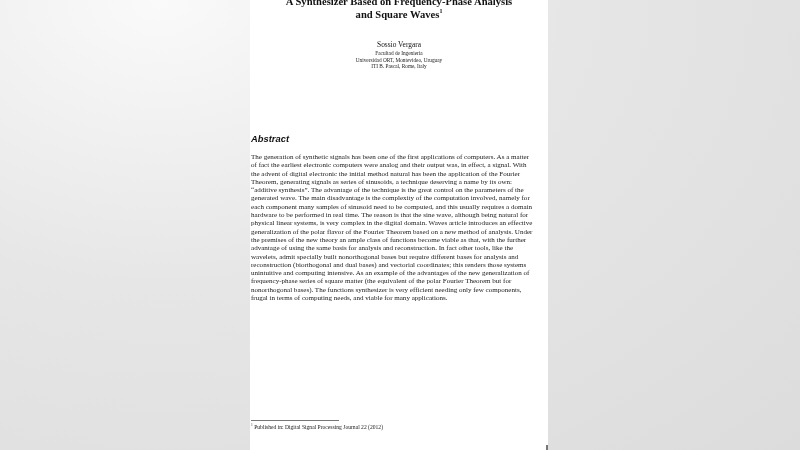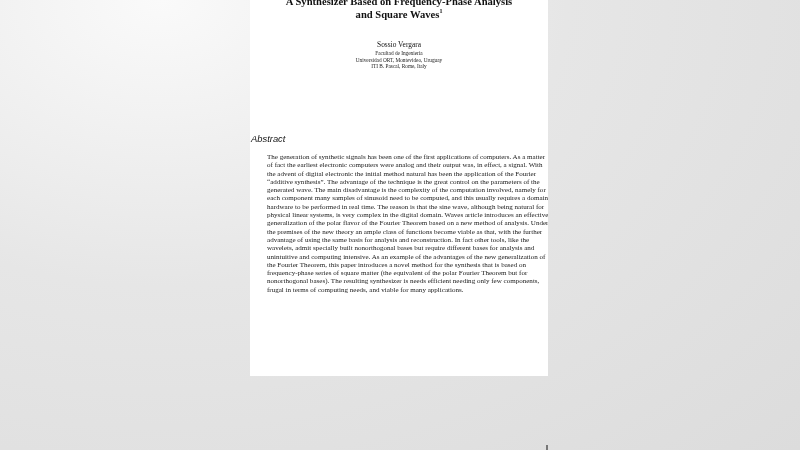--- a/index.html
+++ b/index.html
@@ -24,7 +24,7 @@
     left: 250px;
     top: 0;
     width: 298px;
-    height: 376px;
+    height: 450px;
     background: #ffffff;
     color: #111;
     overflow: hidden;

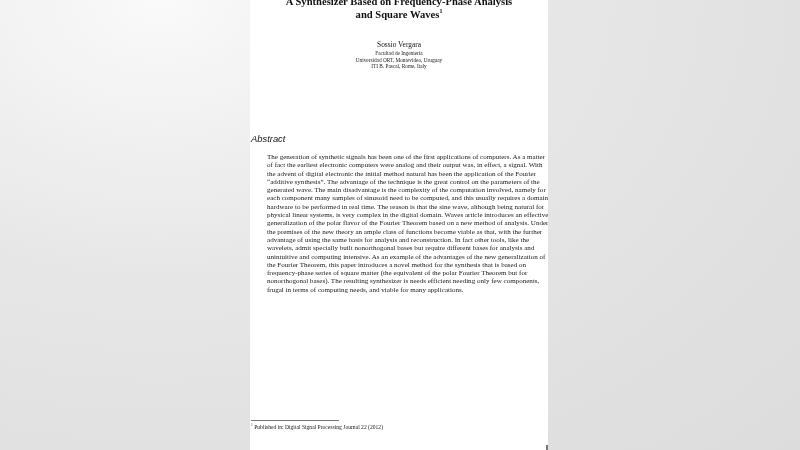--- a/index.html
+++ b/index.html
@@ -65,7 +65,7 @@
     top: 133px;
     left: 1px;
     font-family: "Liberation Sans", sans-serif;
-    font-weight: normal;
+    font-weight: bold;
     font-style: italic;
     font-size: 9.4px;
     color: #111;

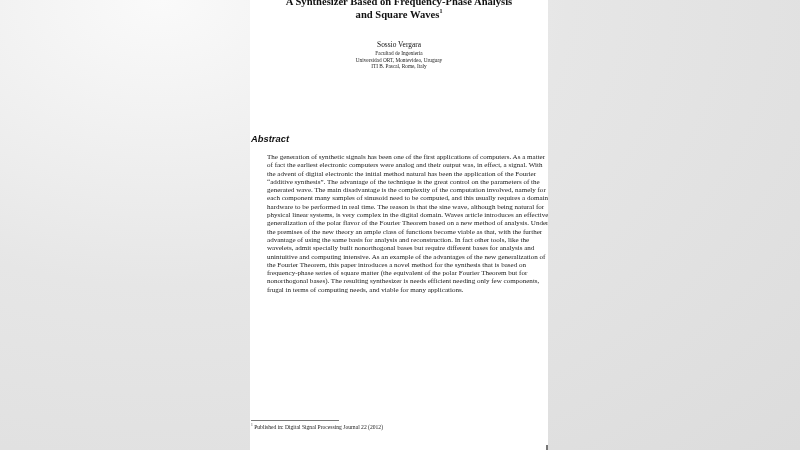--- a/index.html
+++ b/index.html
@@ -73,7 +73,7 @@
   .abstract-body {
     position: absolute;
     top: 153px;
-    left: 17px;
+    left: 1px;
     width: 294px;
     font-size: 7.05px;
     line-height: 8.3px;

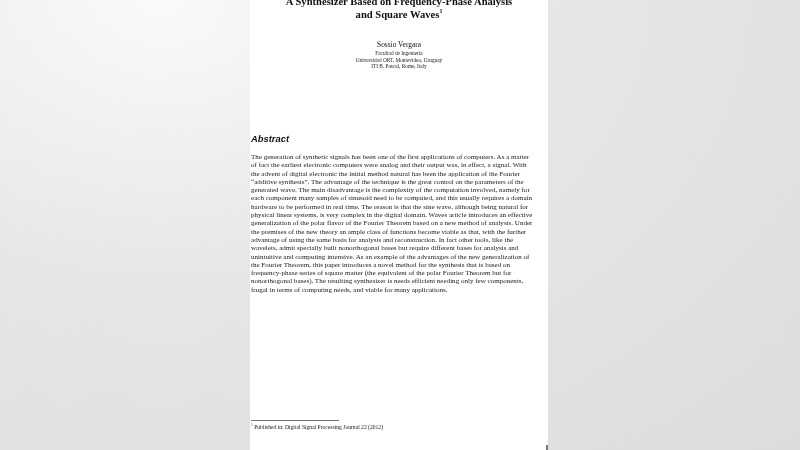--- a/index.html
+++ b/index.html
@@ -132,6 +132,7 @@
       <span class="ln">The generation of synthetic signals has been one of the first applications of computers. As a matter</span>
       <span class="ln">of fact the earliest electronic computers were analog and their output was, in effect, a signal. With</span>
       <span class="ln">the advent of digital electronic the initial method natural has been the application of the Fourier</span>
+      <span class="ln">Theorem, generating signals as series of sinusoids, a technique deserving a name by its own:</span>
       <span class="ln">“additive synthesis”. The advantage of the technique is the great control on the parameters of the</span>
       <span class="ln">generated wave. The main disadvantage is the complexity of the computation involved, namely for</span>
       <span class="ln">each component many samples of sinusoid need to be computed, and this usually requires a domain</span>

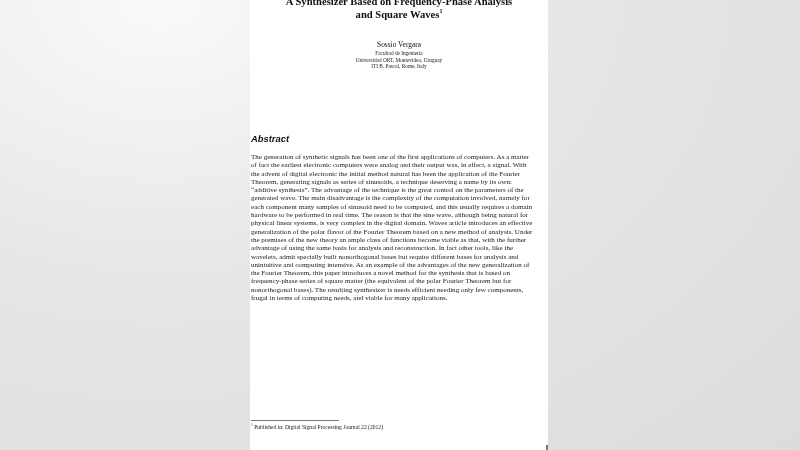--- a/index.html
+++ b/index.html
@@ -142,6 +142,7 @@
       <span class="ln">the premises of the new theory an ample class of functions become viable as that, with the further</span>
       <span class="ln">advantage of using the same basis for analysis and reconstruction. In fact other tools, like the</span>
       <span class="ln">wavelets, admit specially built nonorthogonal bases but require different bases for analysis and</span>
+      <span class="ln">reconstruction (biorthogonal and dual bases) and vectorial coordinates; this renders those systems</span>
       <span class="ln">unintuitive and computing intensive. As an example of the advantages of the new generalization of</span>
       <span class="ln">the Fourier Theorem, this paper introduces a novel method for the synthesis that is based on</span>
       <span class="ln">frequency-phase series of square matter (the equivalent of the polar Fourier Theorem but for</span>

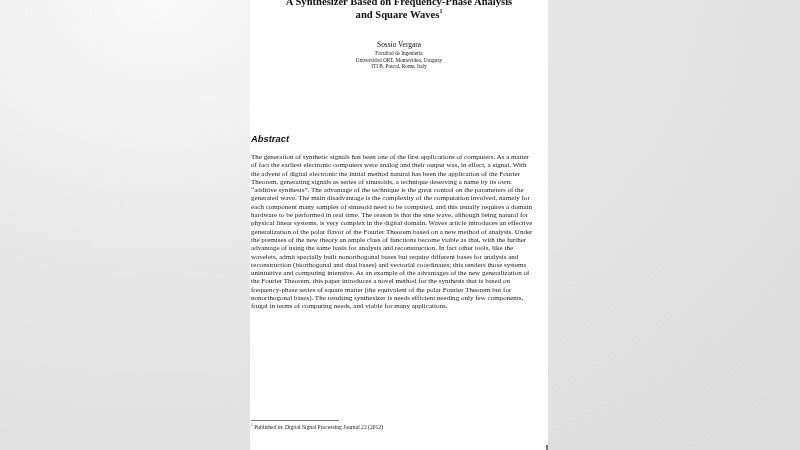--- a/index.html
+++ b/index.html
@@ -144,7 +144,6 @@
       <span class="ln">wavelets, admit specially built nonorthogonal bases but require different bases for analysis and</span>
       <span class="ln">reconstruction (biorthogonal and dual bases) and vectorial coordinates; this renders those systems</span>
       <span class="ln">unintuitive and computing intensive. As an example of the advantages of the new generalization of</span>
-      <span class="ln">the Fourier Theorem, this paper introduces a novel method for the synthesis that is based on</span>
       <span class="ln">frequency-phase series of square matter (the equivalent of the polar Fourier Theorem but for</span>
       <span class="ln">nonorthogonal bases). The resulting synthesizer is needs efficient needing only few components,</span>
       <span class="ln">frugal in terms of computing needs, and viable for many applications.</span>

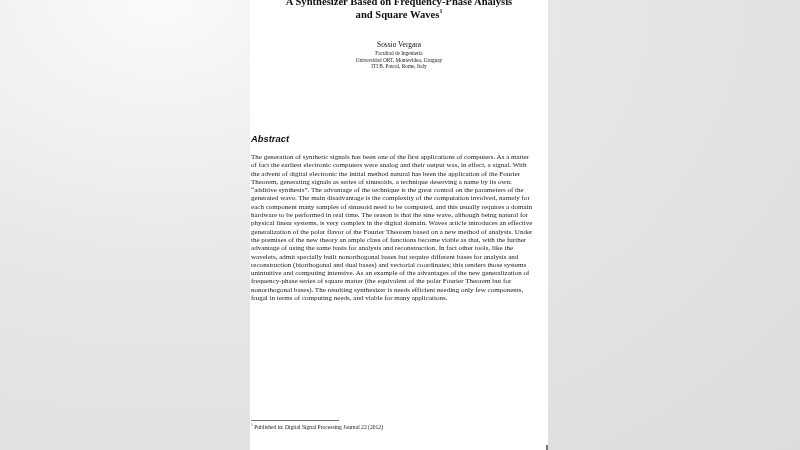--- a/index.html
+++ b/index.html
@@ -145,7 +145,7 @@
       <span class="ln">reconstruction (biorthogonal and dual bases) and vectorial coordinates; this renders those systems</span>
       <span class="ln">unintuitive and computing intensive. As an example of the advantages of the new generalization of</span>
       <span class="ln">frequency-phase series of square matter (the equivalent of the polar Fourier Theorem but for</span>
-      <span class="ln">nonorthogonal bases). The resulting synthesizer is needs efficient needing only few components,</span>
+      <span class="ln">nonorthogonal bases). The functions synthesizer is very efficient needing only few components,</span>
       <span class="ln">frugal in terms of computing needs, and viable for many applications.</span>
     </div>
 

